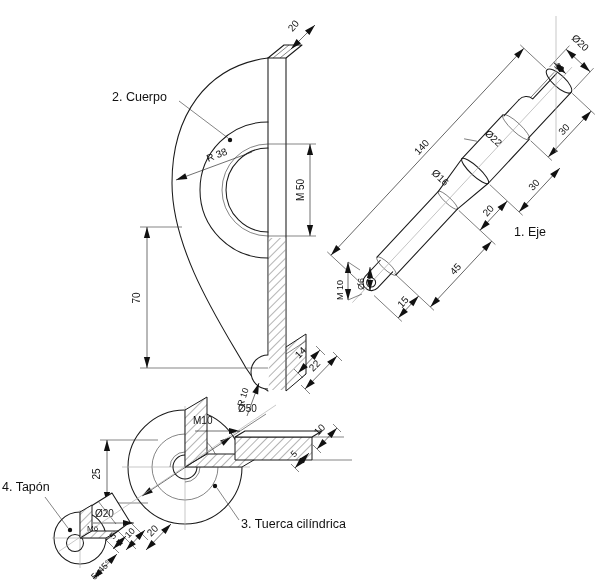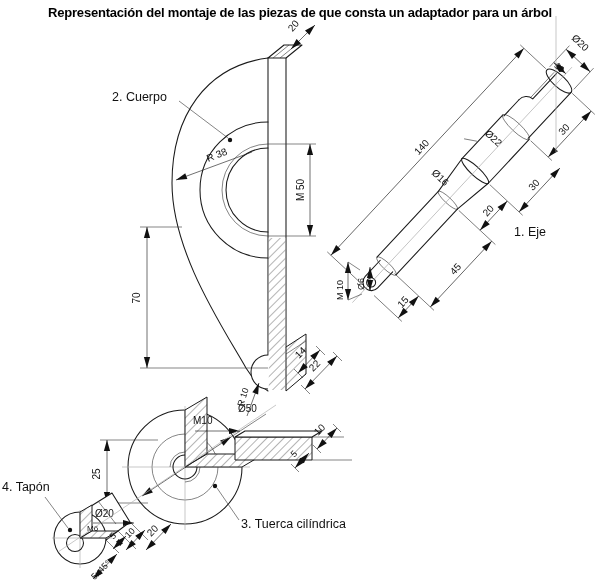--- a/index.html
+++ b/index.html
@@ -26,7 +26,6 @@
 <body>
 
 <div class="canvas">
-  <div class="title">Representación del montaje de las piezas de que consta un adaptador para un árbol</div>
 
   <svg width="600" height="581" viewBox="0 0 600 581">
     <defs>

